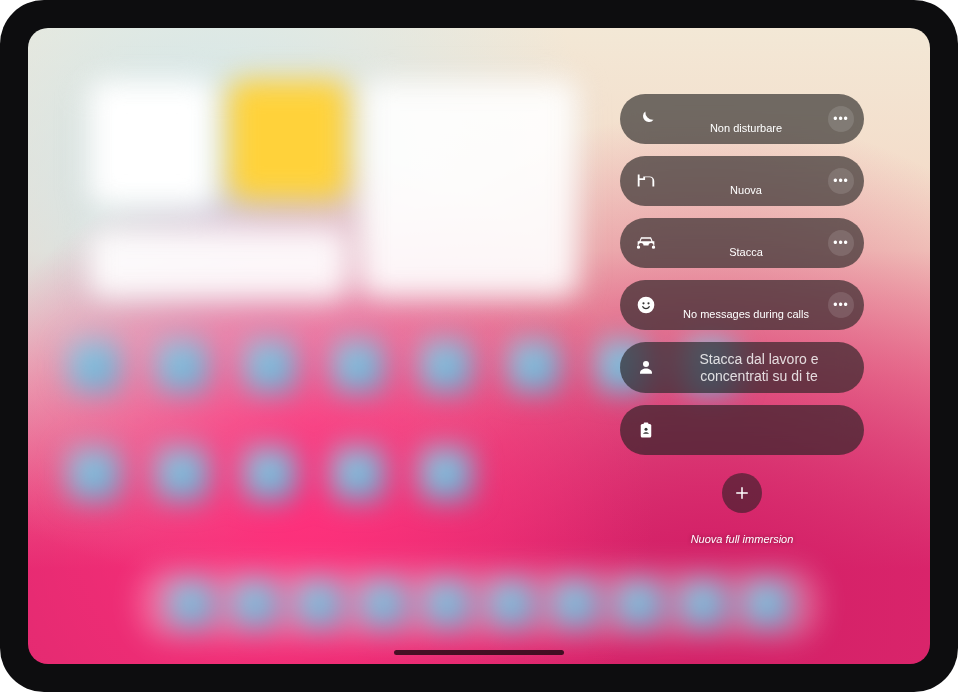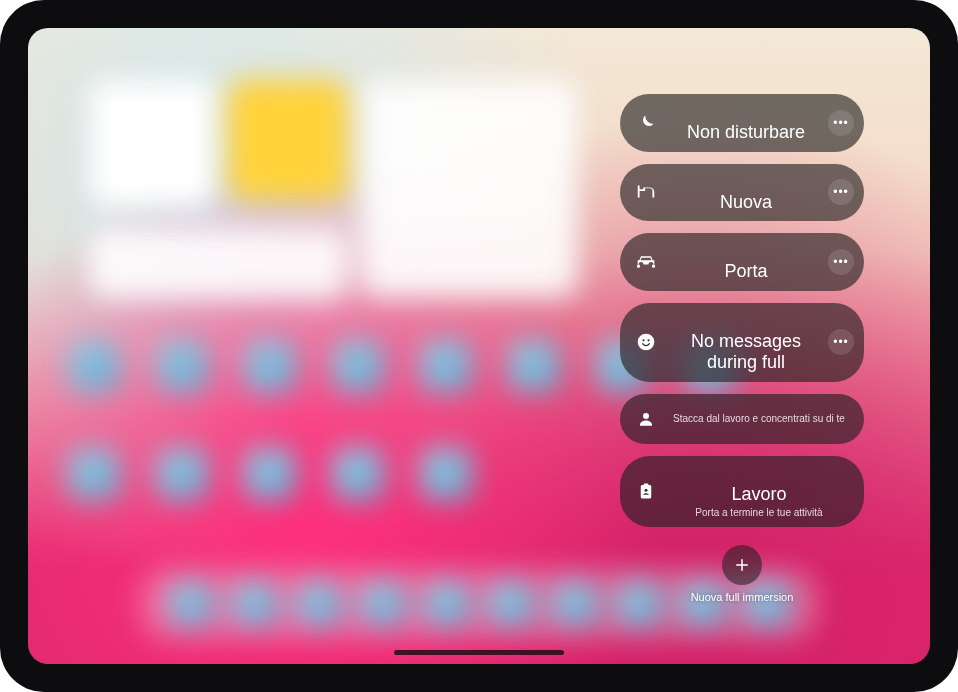--- a/index.html
+++ b/index.html
@@ -93,7 +93,7 @@
     font-size: 12px; letter-spacing:1px; color:#fff;
   }
   .focus-text { display:flex; flex-direction:column; width:100%; text-align:center; }
-  .focus-title { font-size:18px; font-weight:500; line-height:1.2;margin-top:20px; }
+  .focus-title { font-size:11px; font-weight:500; line-height:1.2;margin-top:20px; }
   .focus-sub   { font-size:10px; font-weight:400; opacity:.82; line-height:1.2; margin-top:1px; }
   .focus-item.suggest { padding-right: 16px; }
 

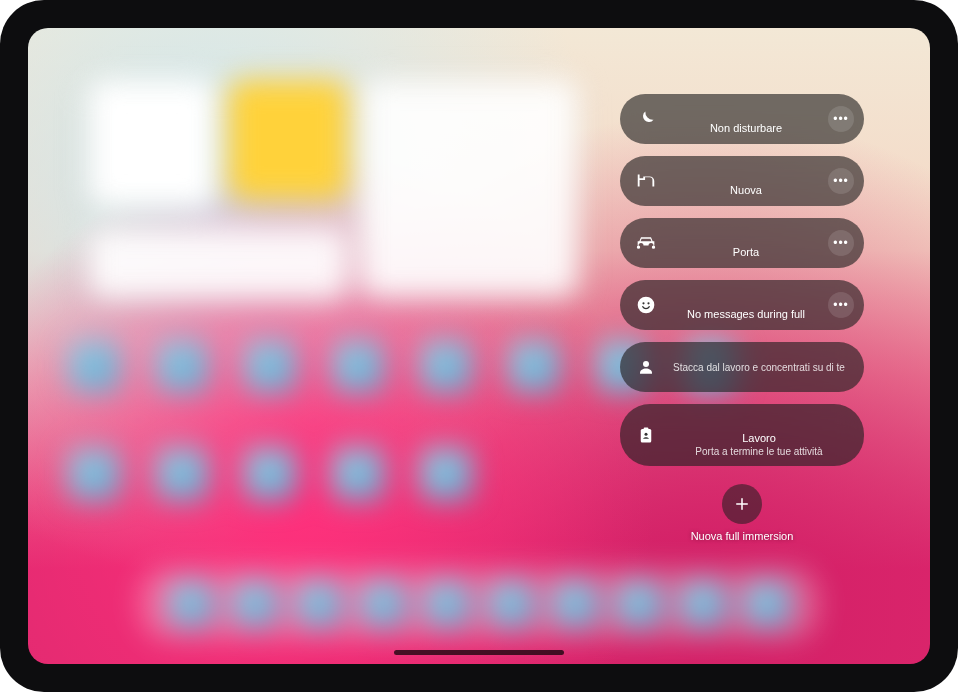--- a/index.html
+++ b/index.html
@@ -188,7 +188,7 @@
             </svg>
         </span>
         <div class="focus-text">
-          <span class="focus-title">Porta</span>
+          <span class="focus-title">Stacca</span>
         </div>
         <span class="more">•••</span>
       </div>

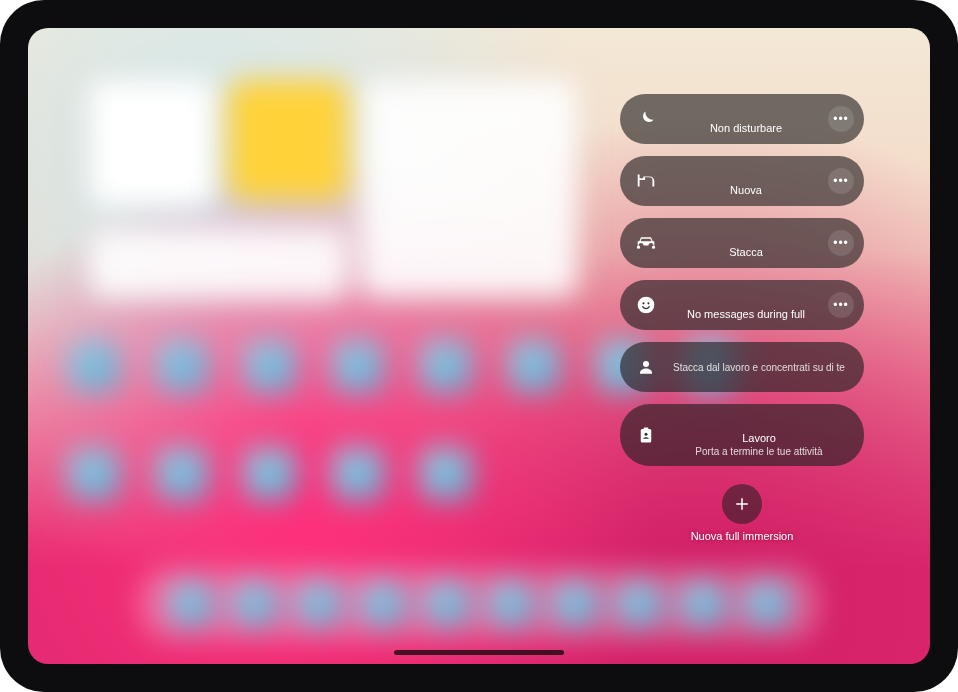--- a/index.html
+++ b/index.html
@@ -203,7 +203,7 @@
             </svg>
         </span>
         <div class="focus-text">
-          <span class="focus-title">No messages during full</span>
+          <span class="focus-title">No messages during calls</span>
         </div>
         <span class="more">•••</span>
       </div>

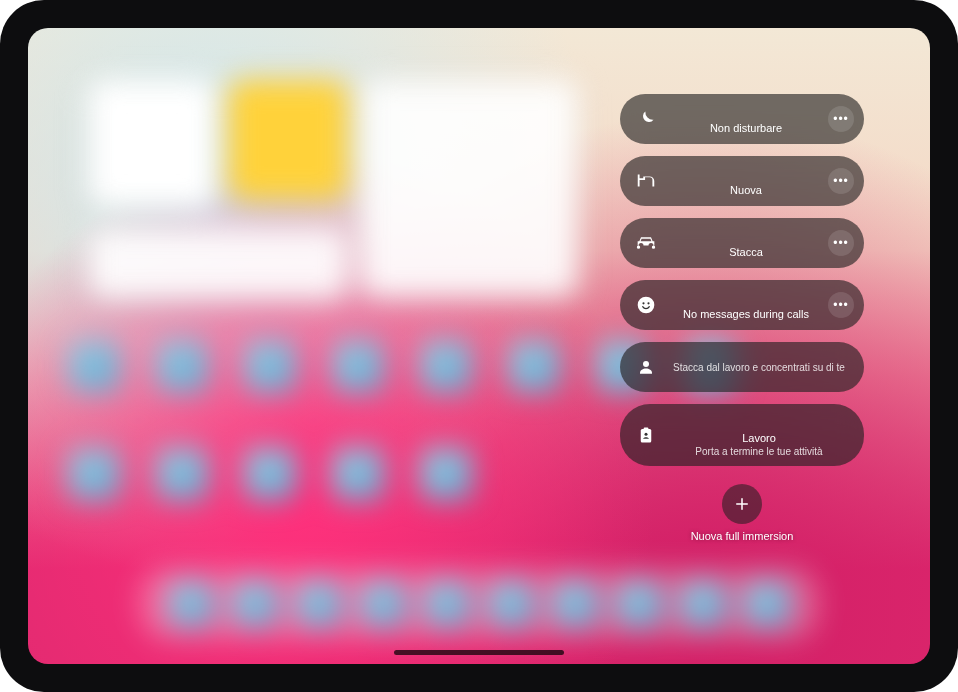--- a/index.html
+++ b/index.html
@@ -94,7 +94,7 @@
   }
   .focus-text { display:flex; flex-direction:column; width:100%; text-align:center; }
   .focus-title { font-size:11px; font-weight:500; line-height:1.2;margin-top:20px; }
-  .focus-sub   { font-size:10px; font-weight:400; opacity:.82; line-height:1.2; margin-top:1px; }
+  .focus-sub   { font-size:14px; font-weight:400; opacity:.82; line-height:1.2; margin-top:1px; }
   .focus-item.suggest { padding-right: 16px; }
 
   .new-focus {

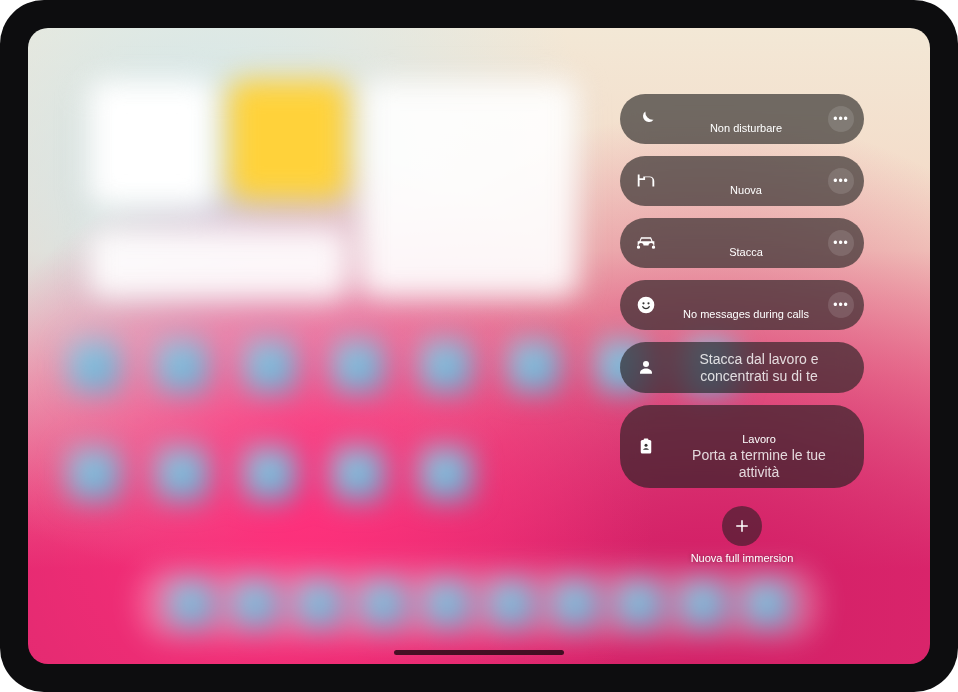--- a/index.html
+++ b/index.html
@@ -229,10 +229,6 @@
               <path d="M8 17c1-2 3-2 4-2s3 0 4 2" fill="#333"></path>
             </svg>
         </span>
-        <div class="focus-text">
-          <span class="focus-title">Lavoro</span>
-          <span class="focus-sub">Porta a termine le tue attività</span>
-        </div>
       </div>
 
       <div class="new-focus">

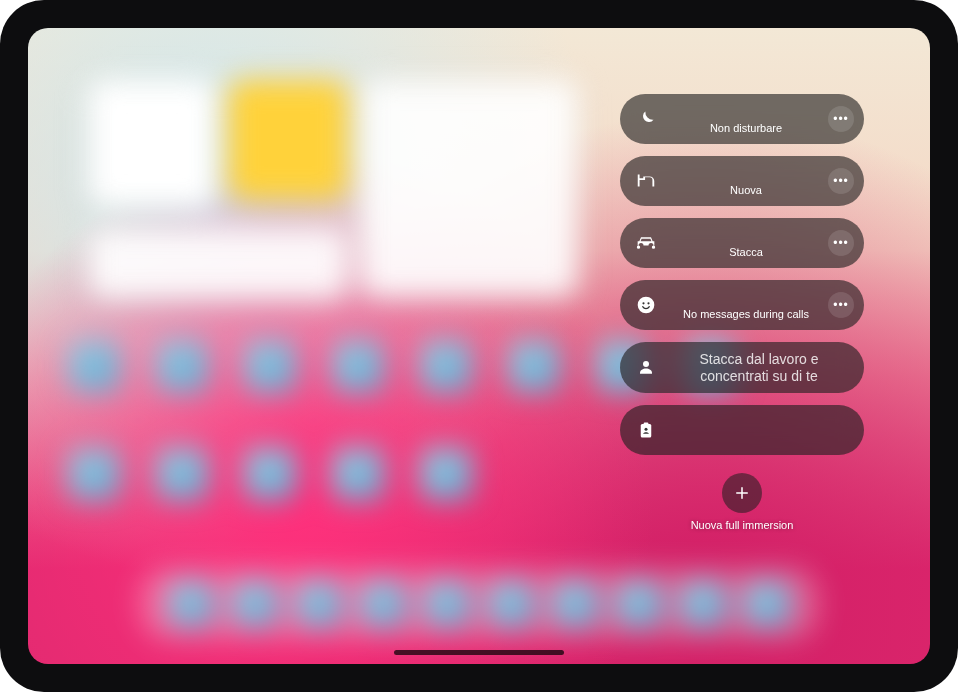--- a/index.html
+++ b/index.html
@@ -109,7 +109,7 @@
     cursor:pointer;
   }
   .new-focus .plus-btn svg { width:18px; height:18px; stroke:#fff; }
-  .new-focus .nf-label { font-size:11px; margin-top:6px; text-align:center; text-shadow:0 0 4px rgba(0,0,0,.4);}
+  .new-focus .nf-label { font-size:11px; margin-top:20px; text-align:center; text-shadow:0 0 4px rgba(0,0,0,.4);font-style:italic;}
 
   svg { display:block; }
 </style>

